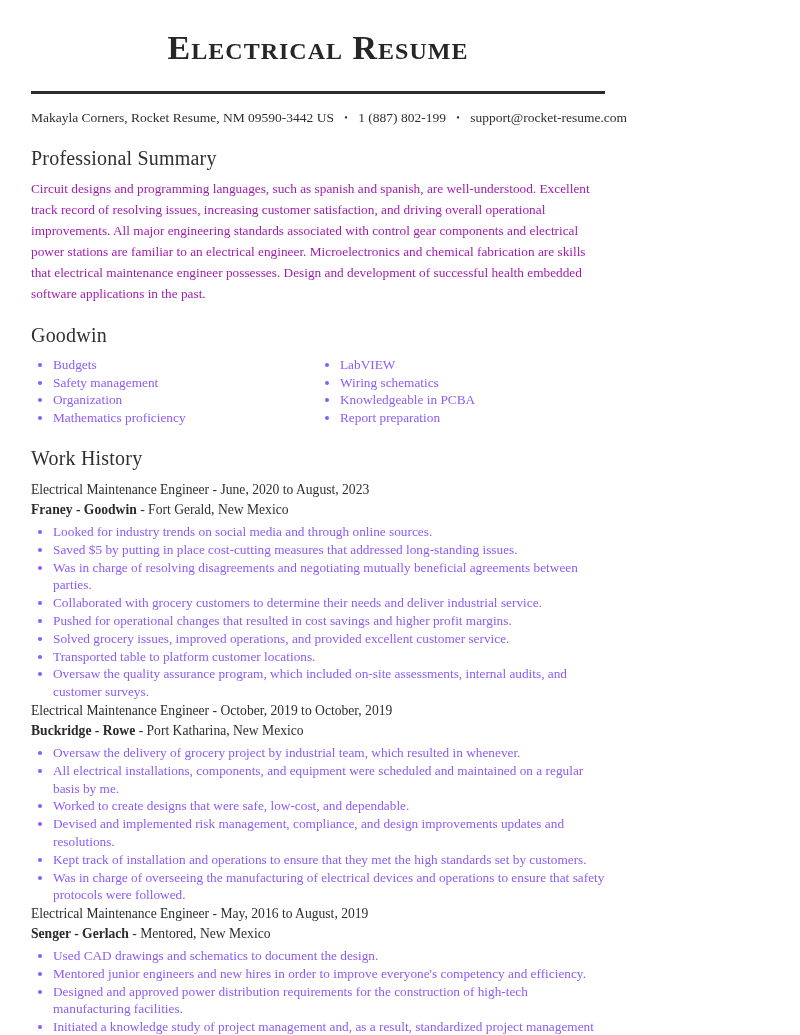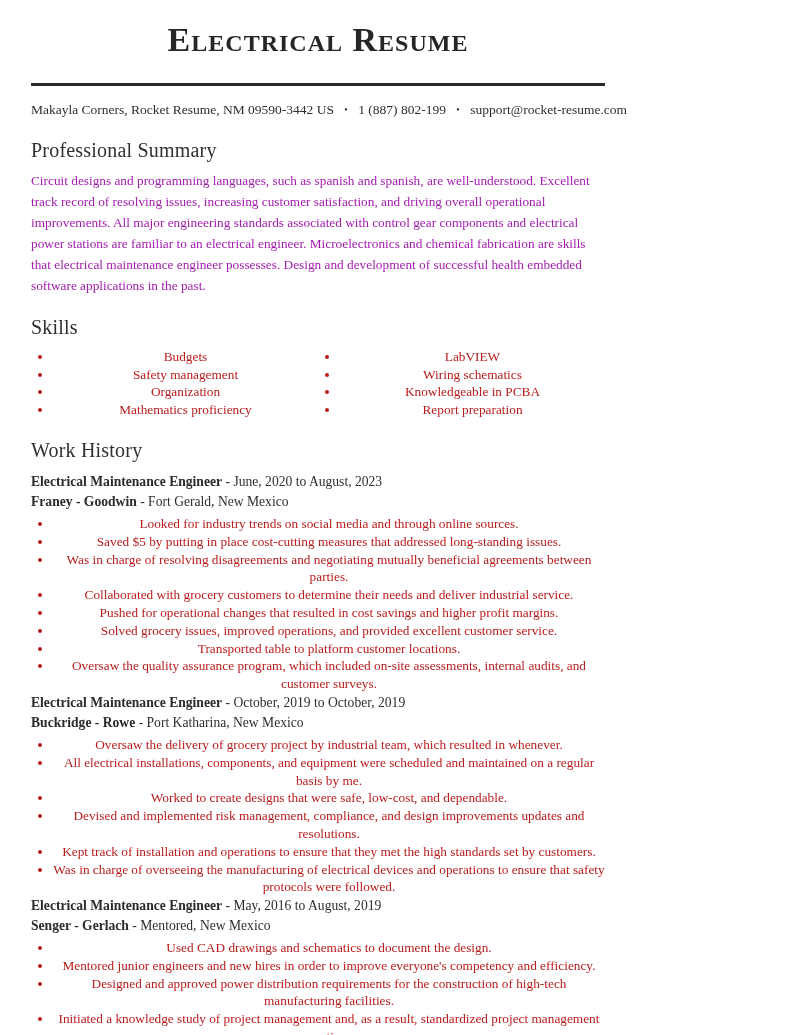--- a/index.html
+++ b/index.html
@@ -16,7 +16,7 @@
   .page {
     width: 636px;
     height: 1035px;
-    padding: 0 31px;
+    padding: 8px 31px;
     overflow: hidden;
   }
   .doc-title {

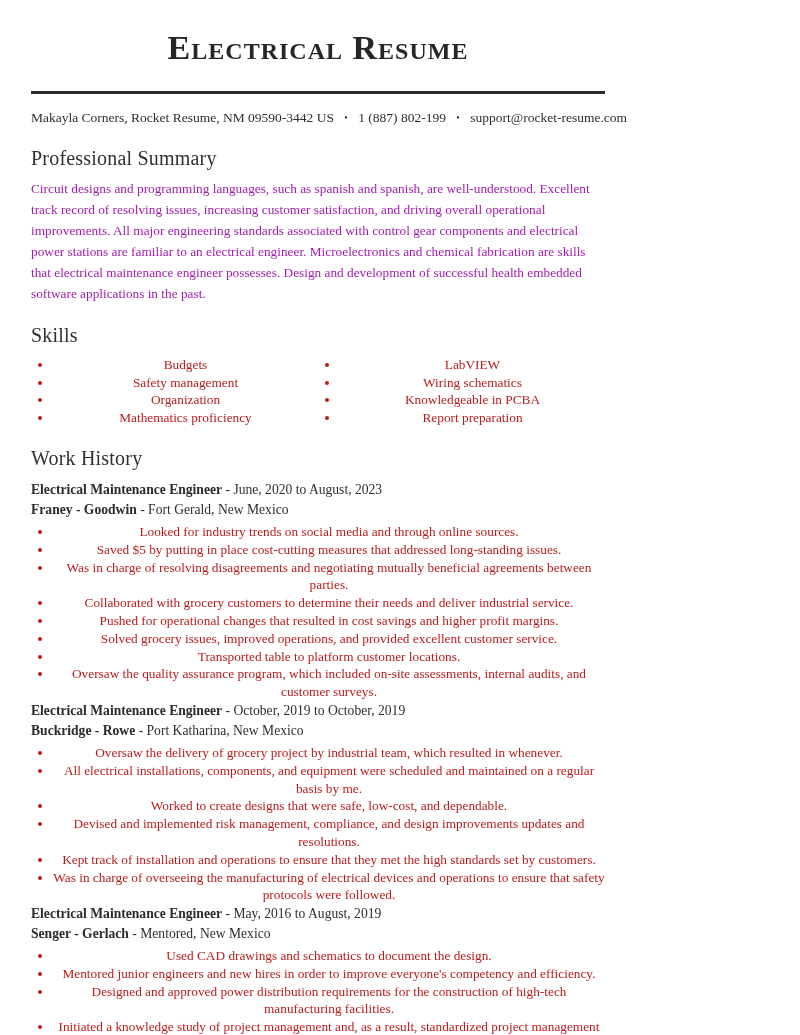--- a/index.html
+++ b/index.html
@@ -122,7 +122,7 @@
   </section>
 
   <section>
-    <h2 class="section-heading">Skills</h2>
+    <h2 class="section-heading">Goodwin</h2>
     <div class="skills-columns">
       <ul class="bullets">
 

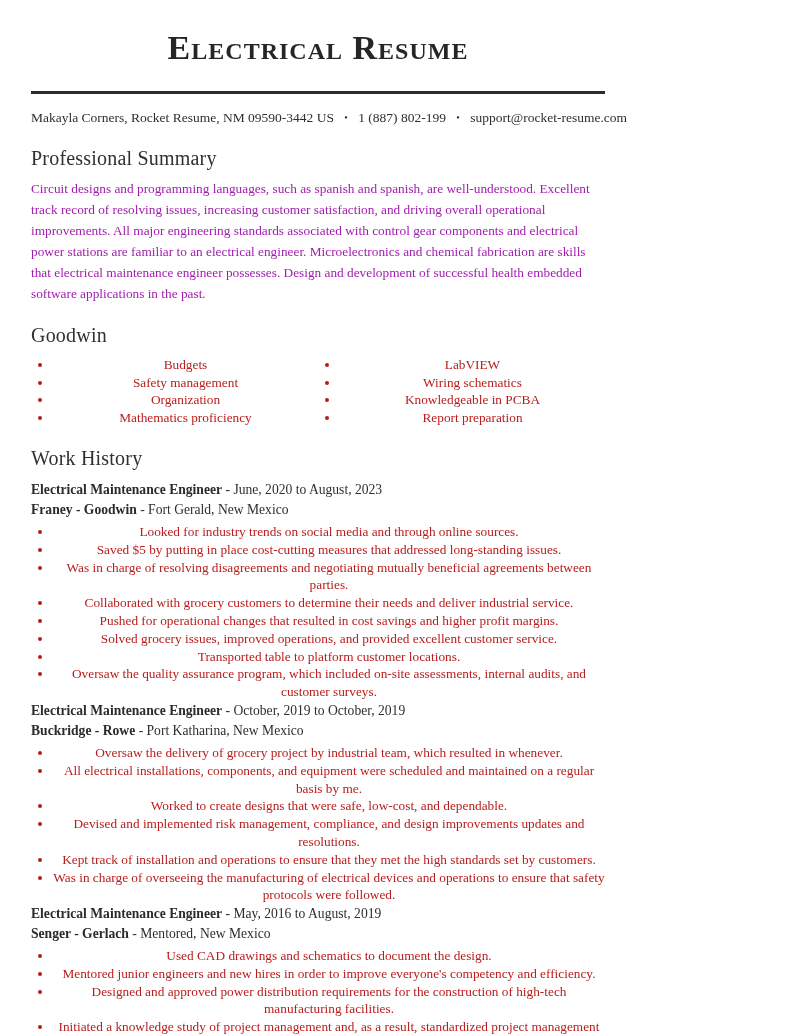--- a/index.html
+++ b/index.html
@@ -72,8 +72,7 @@
   ul.bullets li {
     font-size: 13.3px;
     line-height: 17.8px;
-    color: #b91c1c;
-    text-align: center;
+    color: #8b5cf6;
   }
   .skills-columns {
     display: flex;

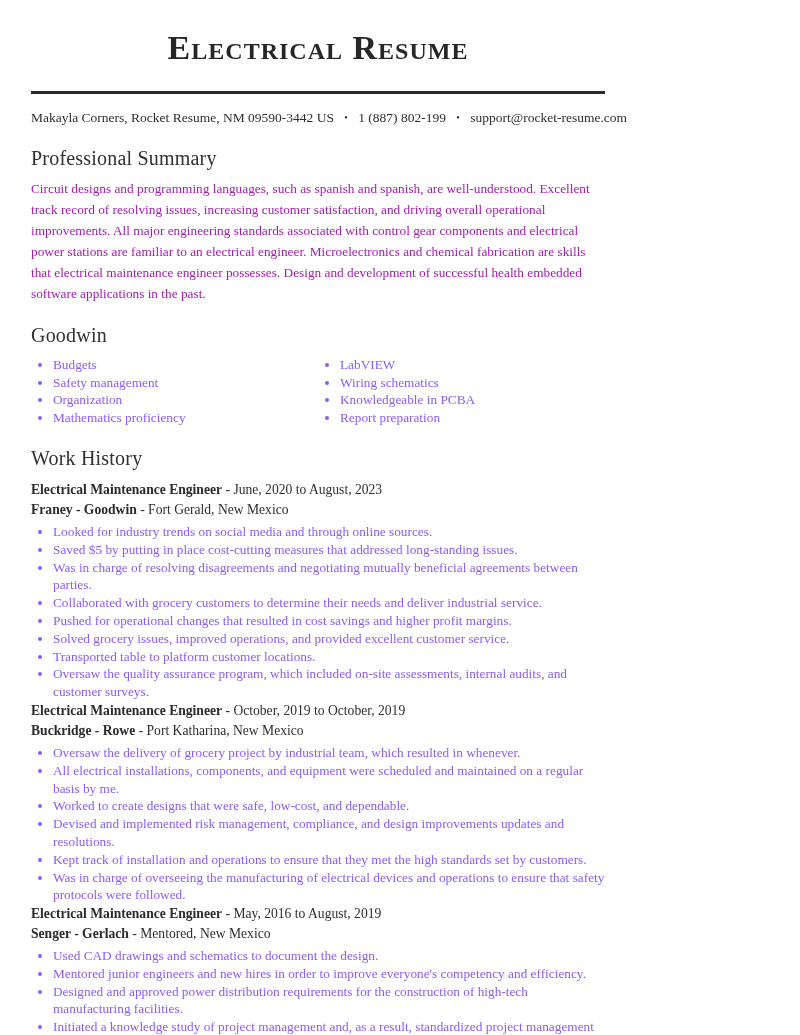--- a/index.html
+++ b/index.html
@@ -88,7 +88,7 @@
     line-height: 19px;
     color: #2e2e2e;
   }
-  .job-title { font-weight: 700; color: #2b2b2b; }
+  .job-title { font-weight: 400; color: #2b2b2b; }
   .job-subheader {
     margin-top: 1px;
     font-size: 13.6px;

